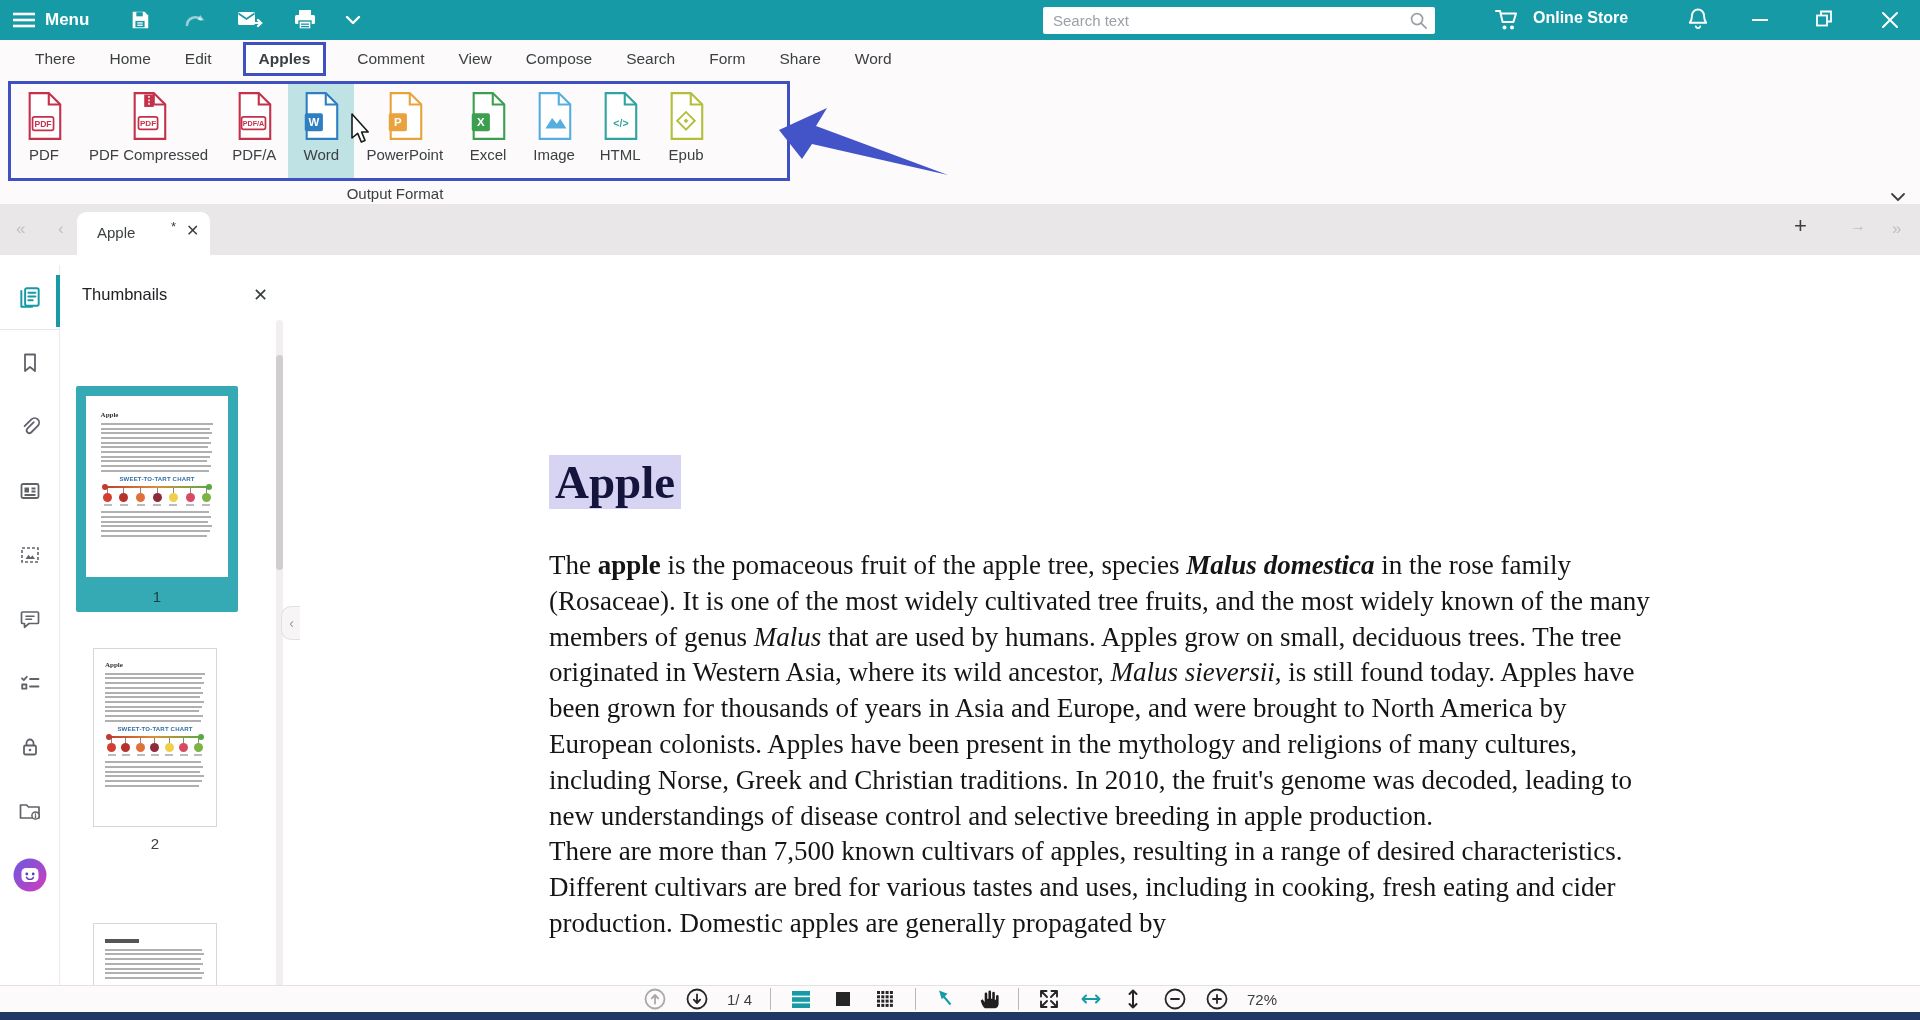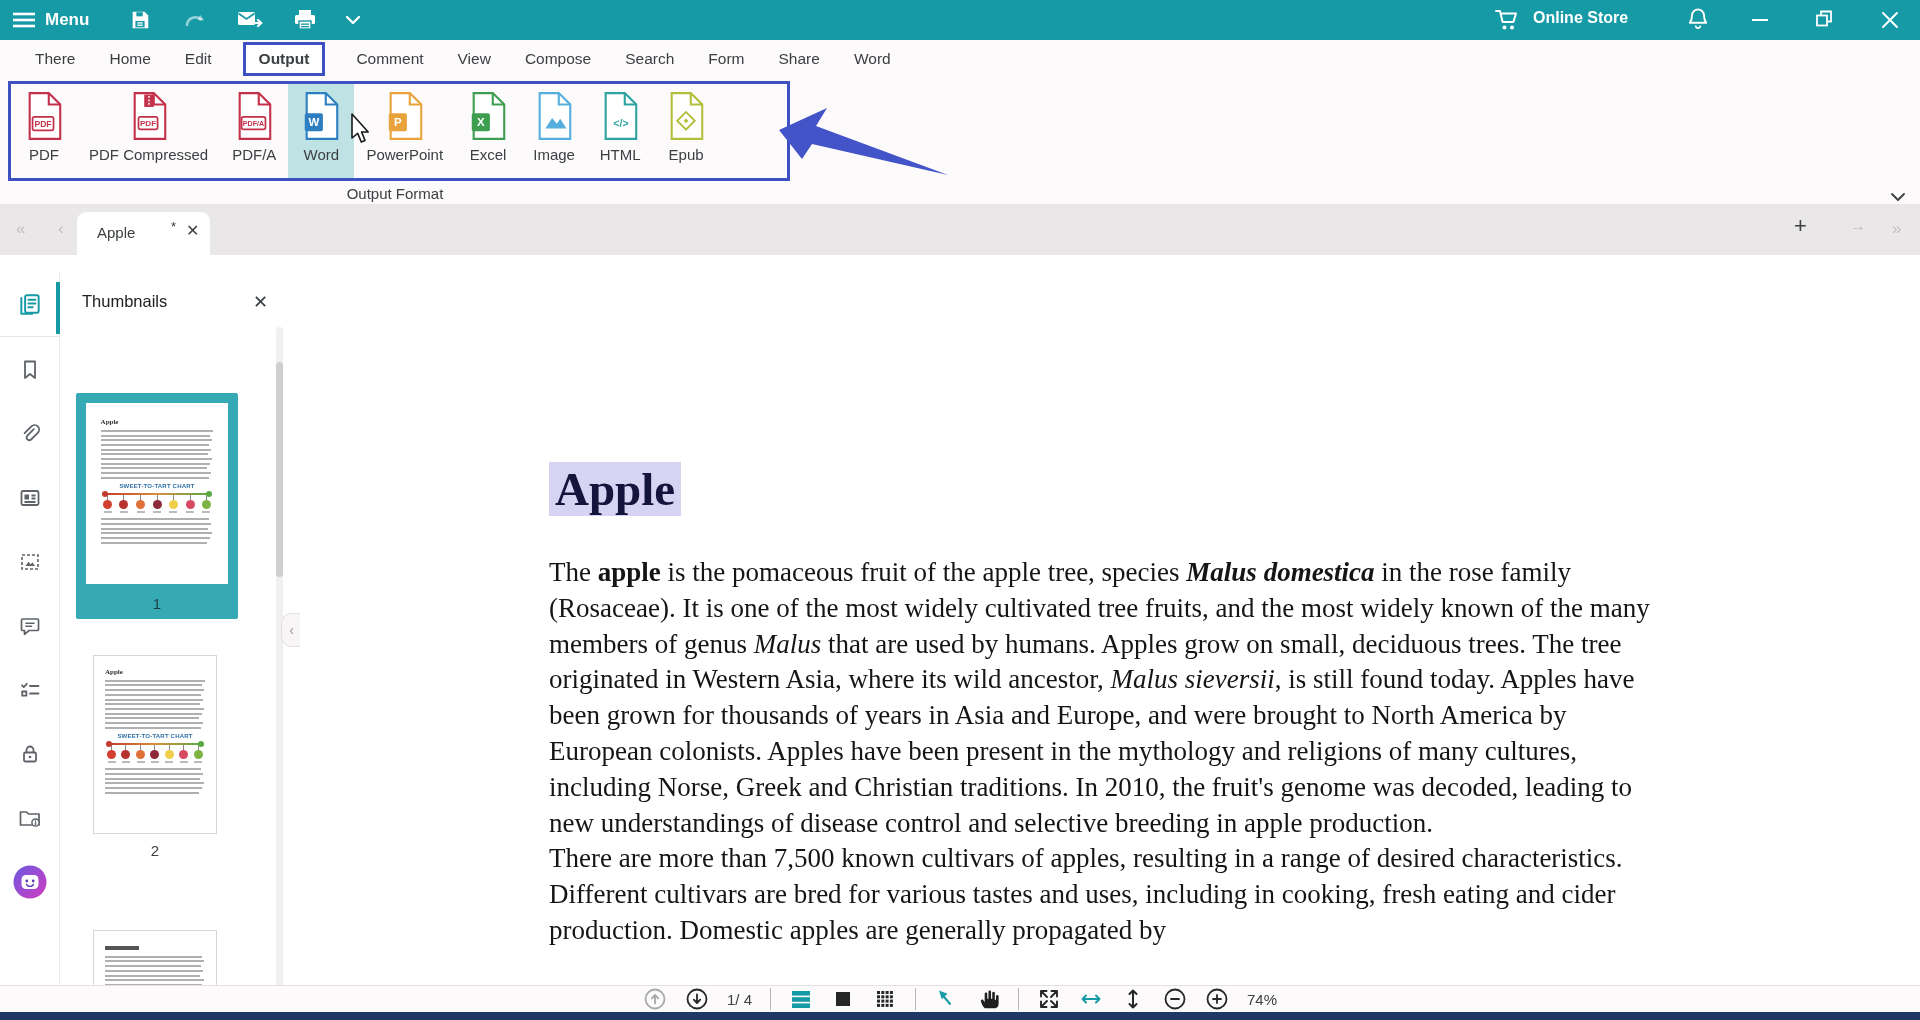--- a/index.html
+++ b/index.html
@@ -148,6 +148,15 @@
         </svg>
     </span>
 
+    <span class="search-wrap">
+      <input type="text" placeholder="Search text" style="">
+      <span class="search-ico">
+        <svg width="19" height="19" viewBox="0 0 20 20">
+            <circle cx="8.5" cy="8.5" r="5.8" fill="none" stroke="#9aa0a6" stroke-width="1.8"></circle>
+            <line x1="13" y1="13" x2="18" y2="18" stroke="#9aa0a6" stroke-width="1.8" stroke-linecap="round"></line>
+          </svg>
+      </span>
+    </span>
 
     <span class="abs tb-ico" style="left:1494px;top:7px;">
       <svg width="28" height="26" viewBox="0 0 28 26">

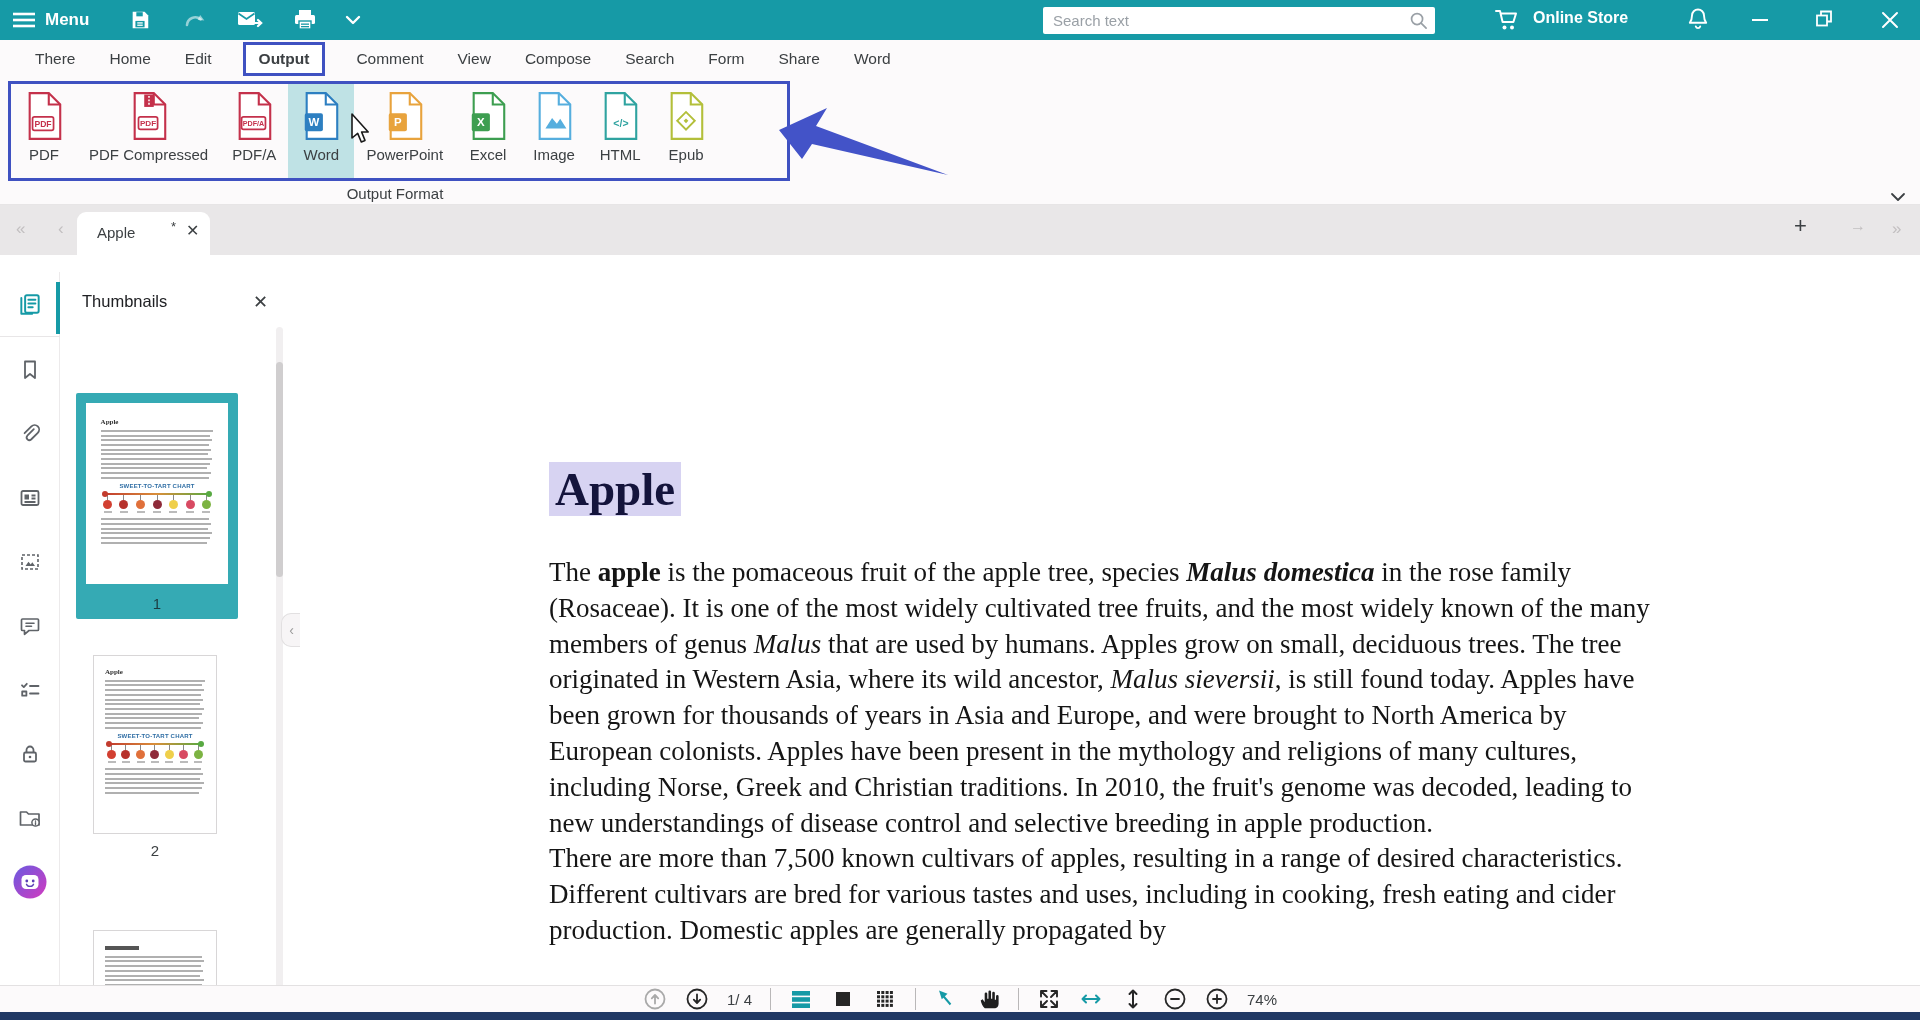--- a/index.html
+++ b/index.html
@@ -195,7 +195,7 @@
     <span class="mi">There</span>
     <span class="mi">Home</span>
     <span class="mi">Edit</span>
-    <span class="mi active">Output</span>
+    <span class="mi active">Apples</span>
     <span class="mi">Comment</span>
     <span class="mi">View</span>
     <span class="mi">Compose</span>

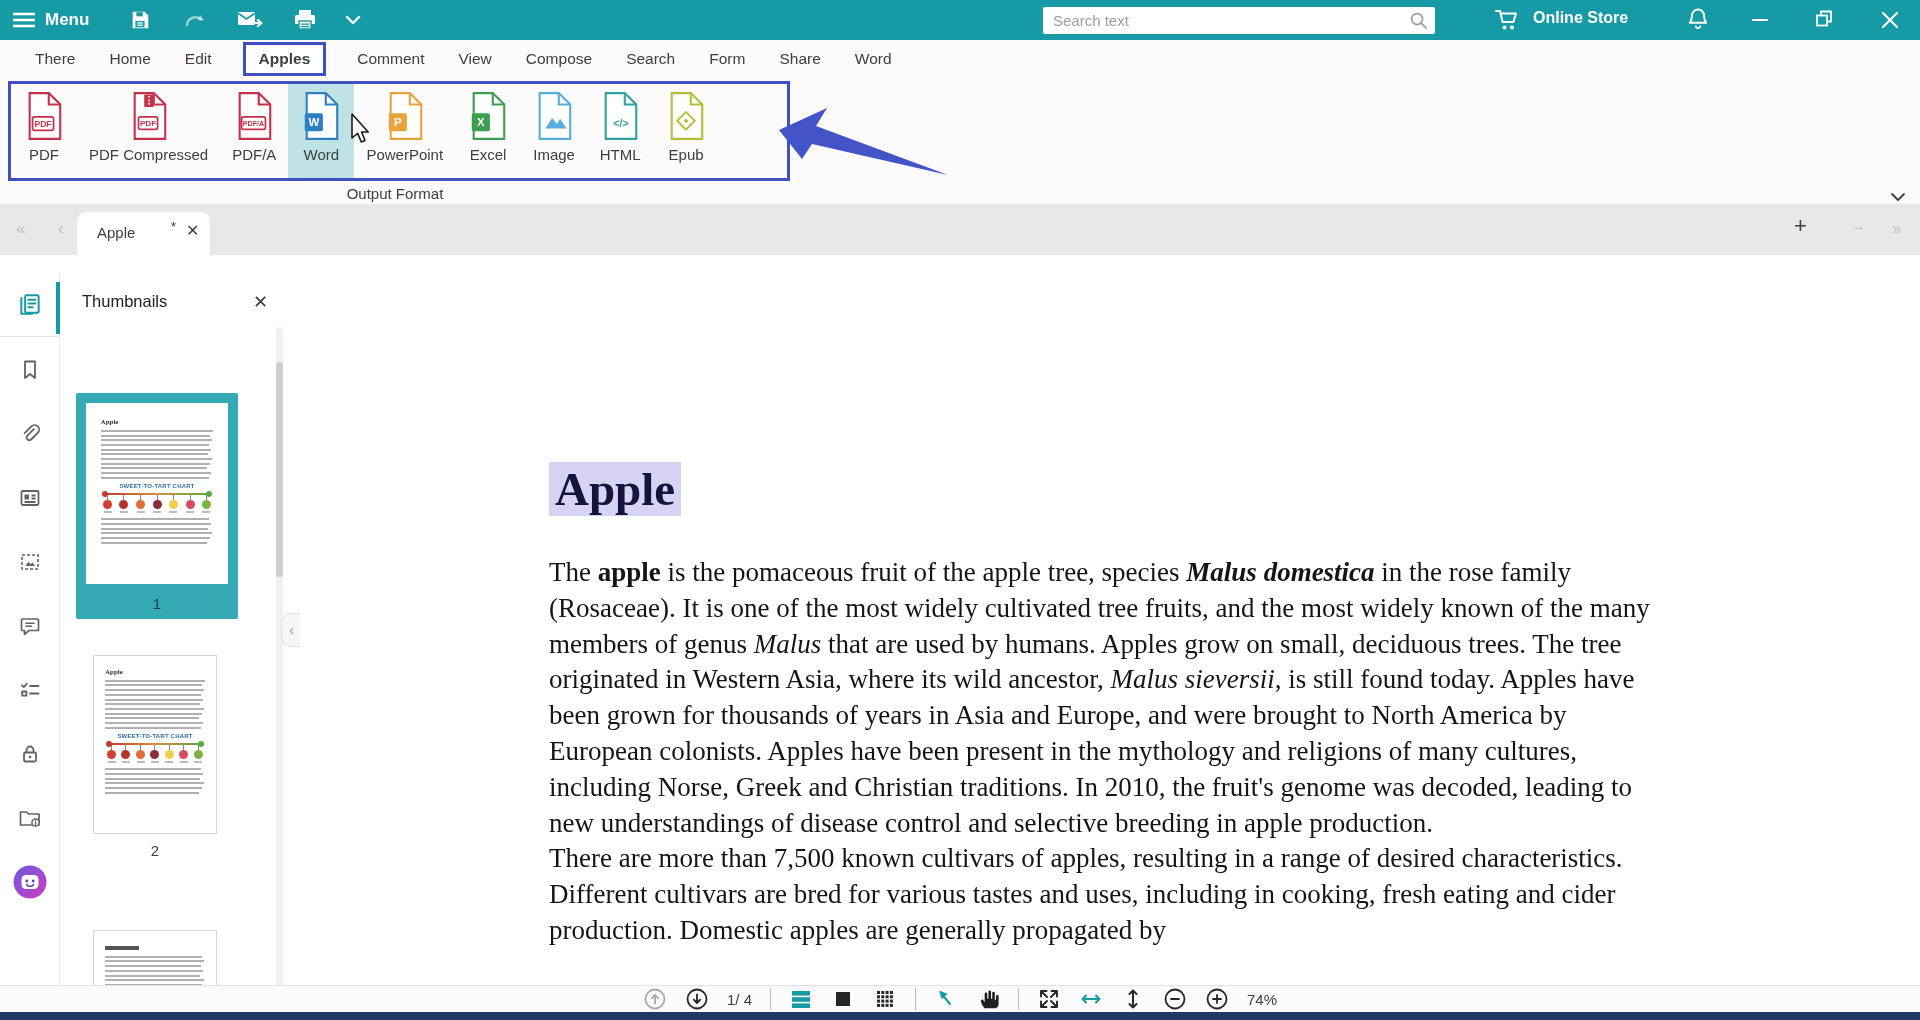--- a/index.html
+++ b/index.html
@@ -42,7 +42,7 @@
   .tab-close{position:absolute;left:109px;top:11px;font-size:16px;color:#3c4043;line-height:1;}
   .tnav{font-size:17px;color:#c2bfc0;line-height:1;}
   
-  .content{position:absolute;left:0;top:272px;width:1896px;height:730px;background:#fff;overflow:hidden;}
+  .content{position:absolute;left:0;top:265px;width:1896px;height:730px;background:#fff;overflow:hidden;}
   .iconbar{position:absolute;left:0;top:0;width:60px;height:730px;background:#fff;border-right:1px solid #eceaeb;box-sizing:border-box;}
   .sb-slot{position:absolute;left:0;width:60px;height:56px;display:flex;align-items:center;justify-content:center;}
   .sb-active-bar{position:absolute;left:56px;top:6px;width:4px;height:52px;background:#169aa6;}

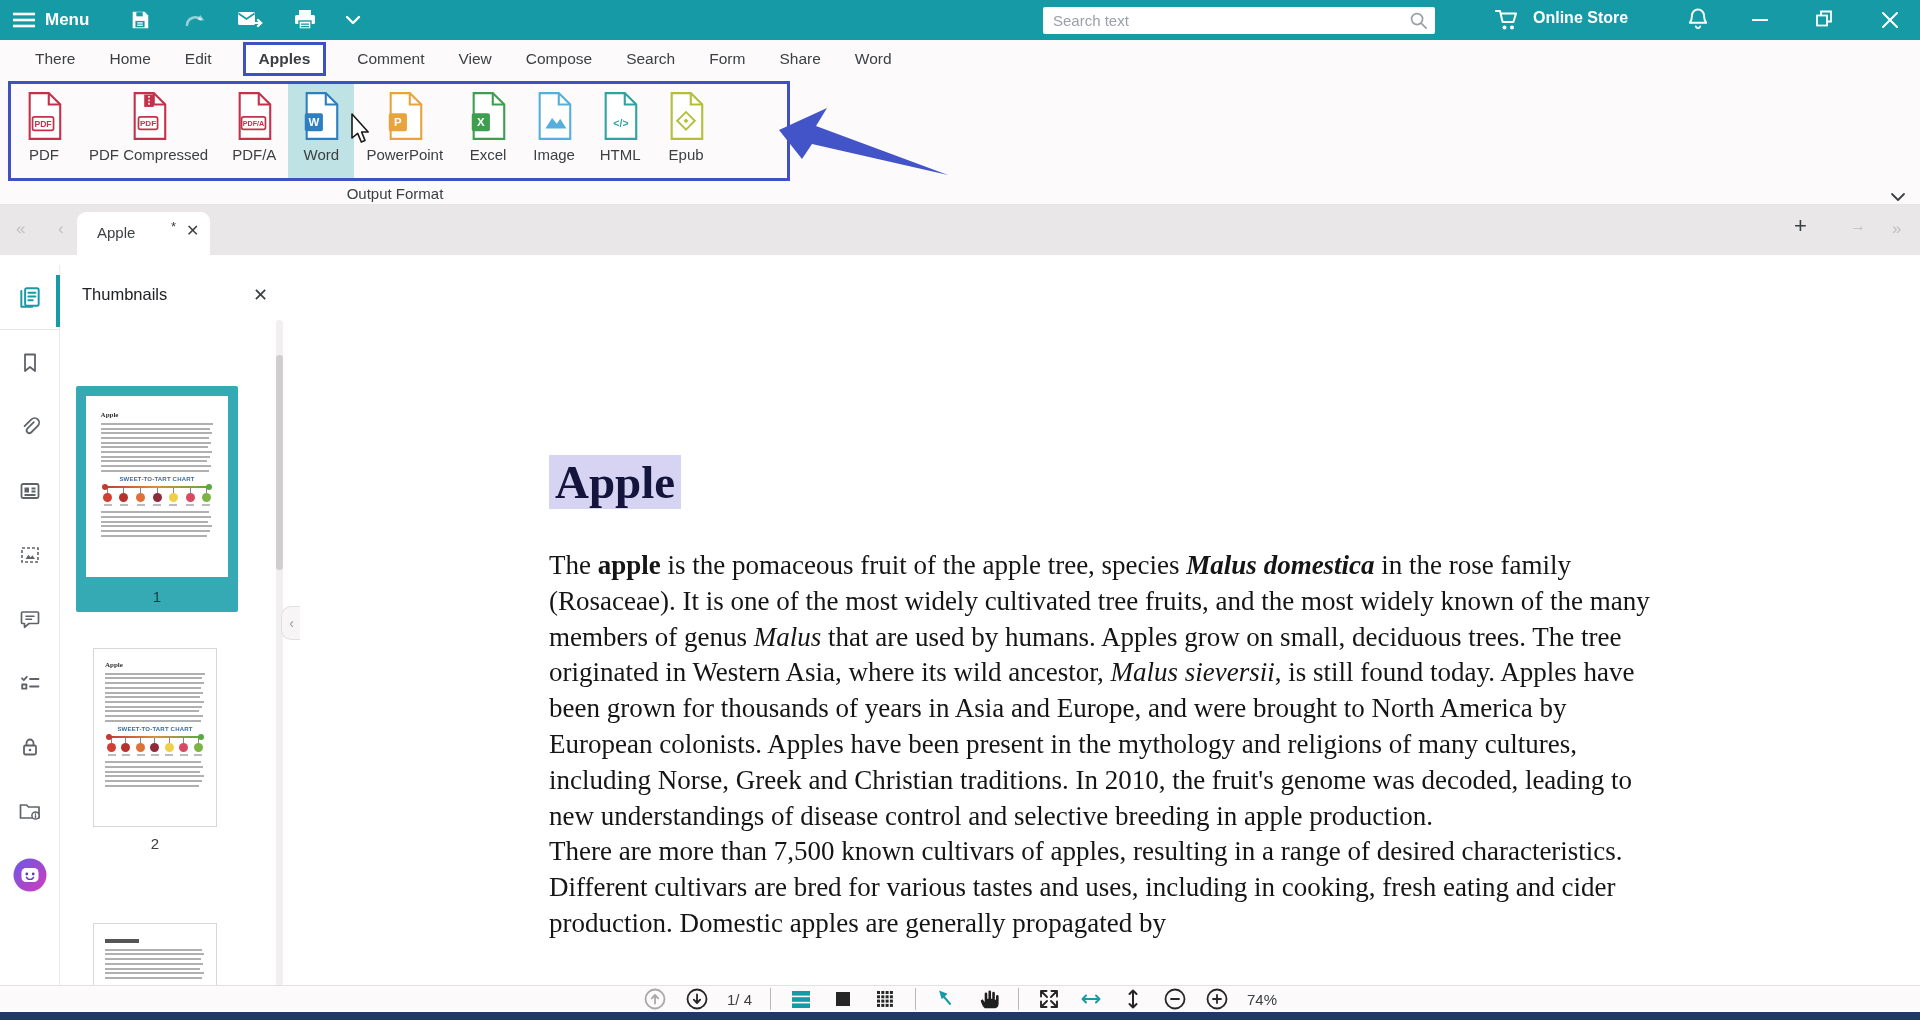--- a/index.html
+++ b/index.html
@@ -667,7 +667,7 @@
           <path d="M8 12h8M12 8v8" stroke="#262626" stroke-width="1.8" stroke-linecap="round"></path>
         </svg>
     </span>
-    <span class="tool-label">74%</span>
+    <span class="tool-label">72%</span>
   </div>
 
   <div class="navybar"></div>

